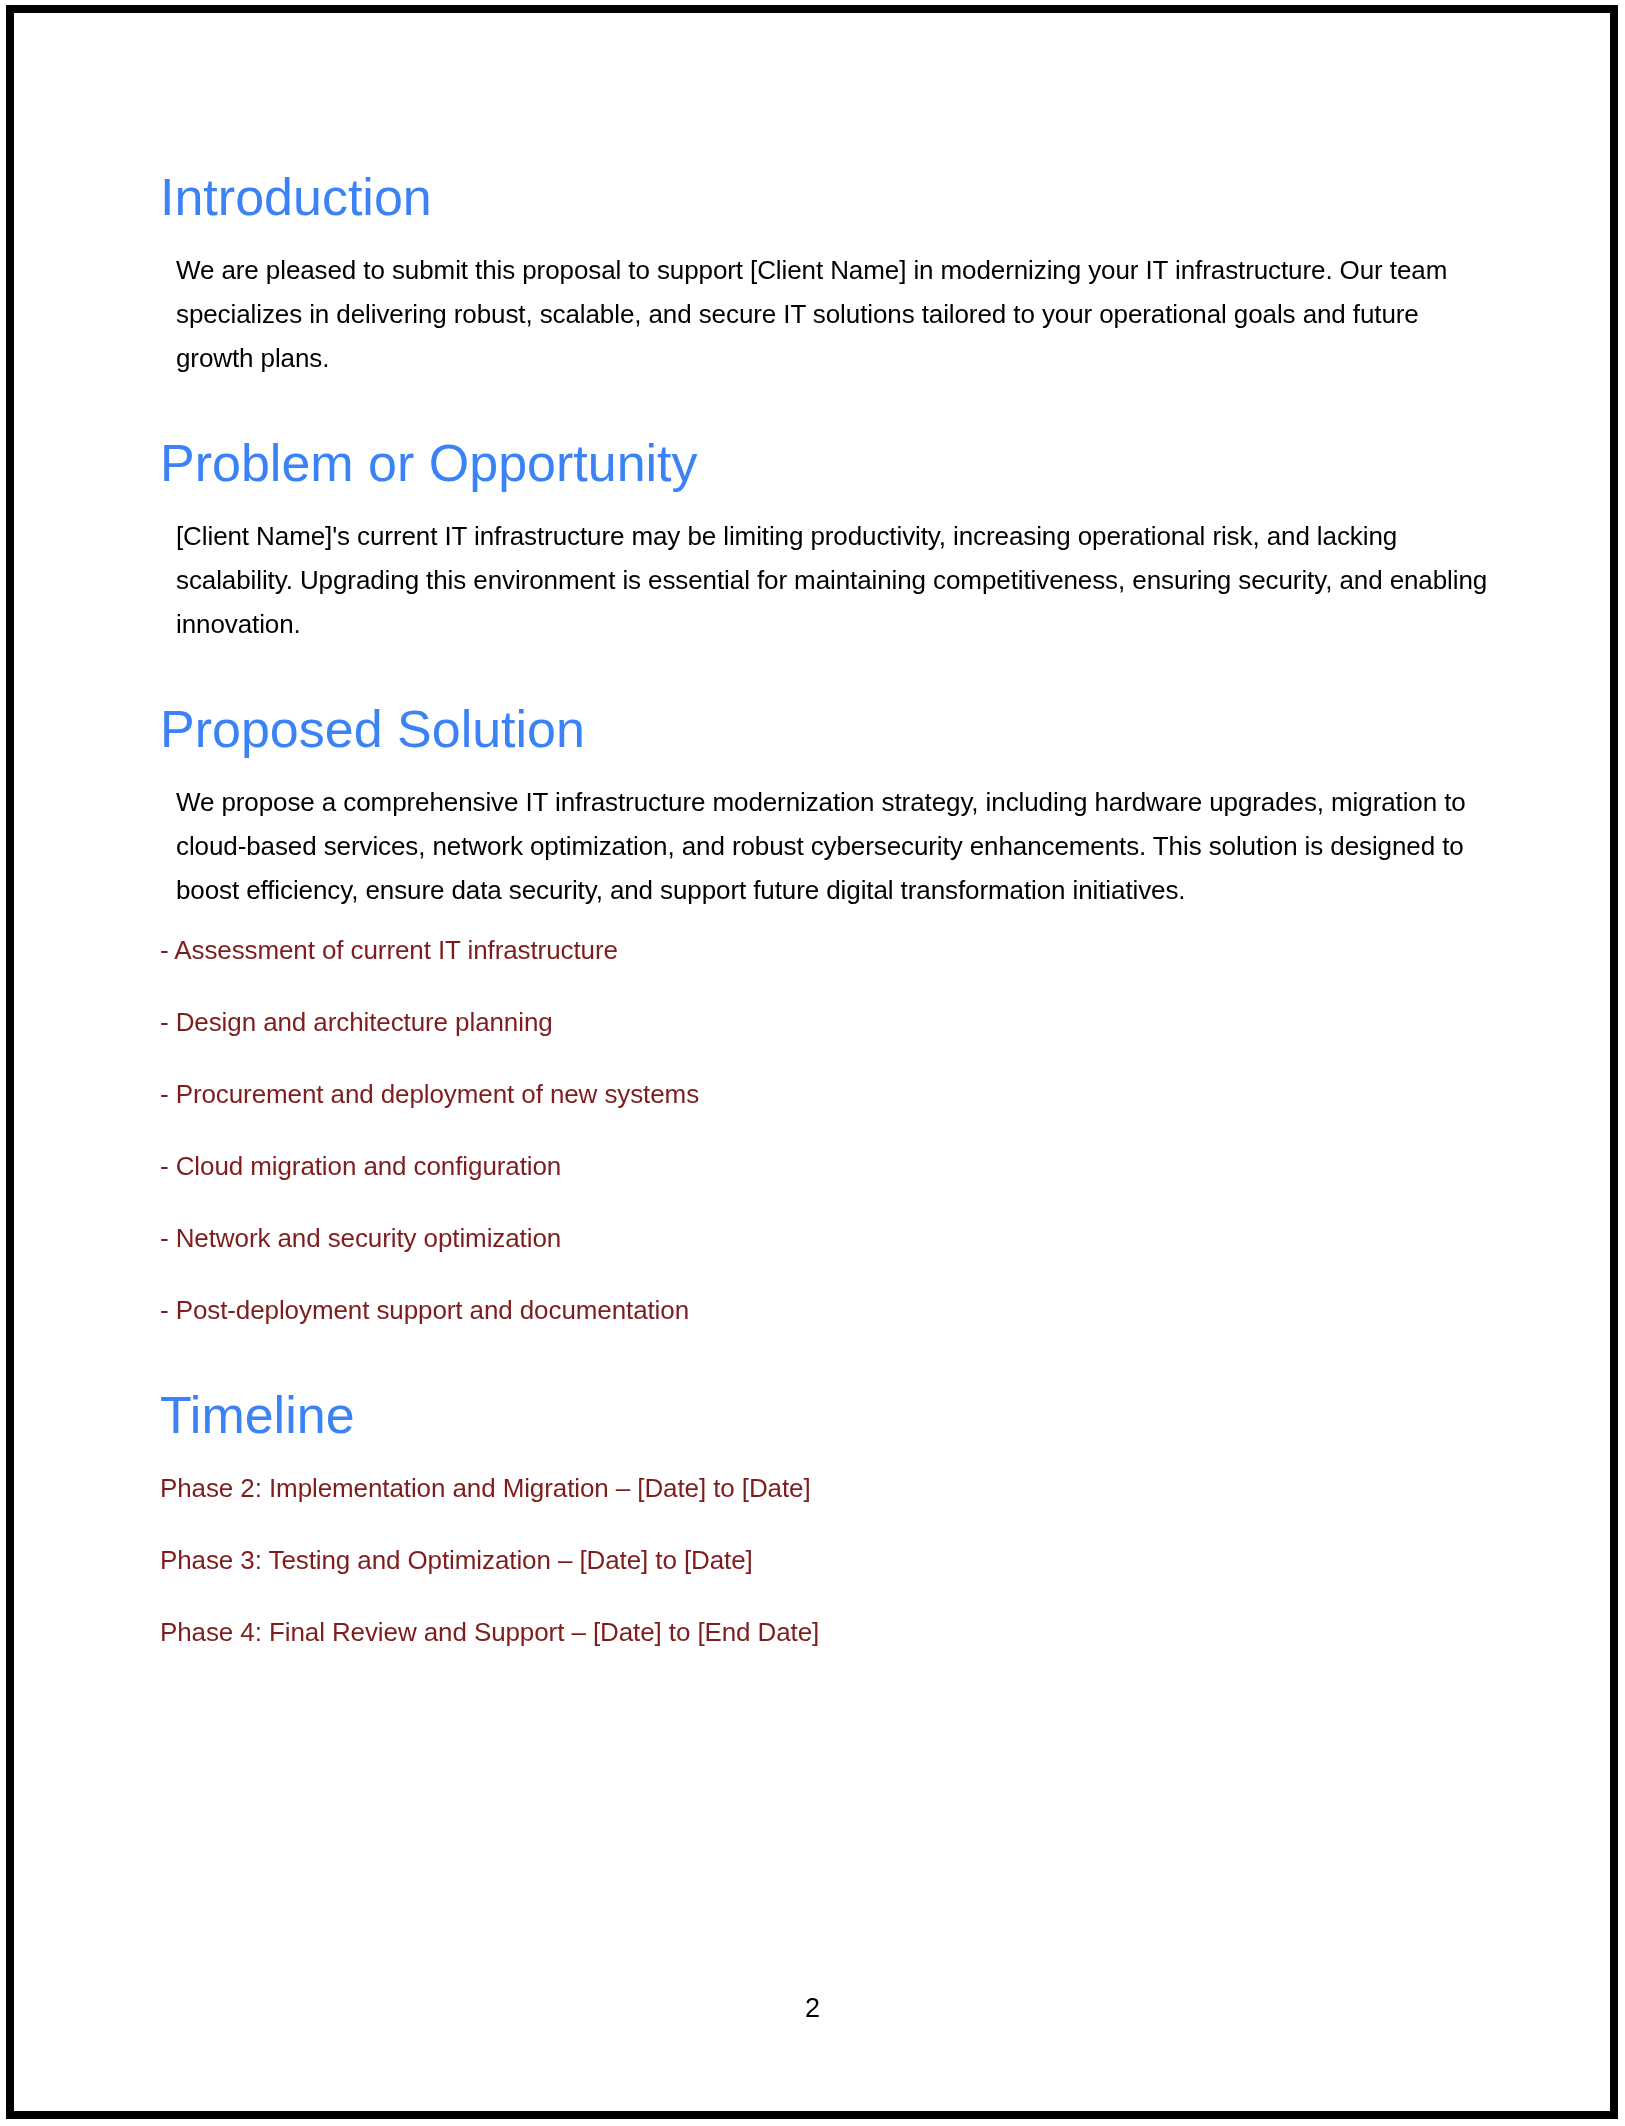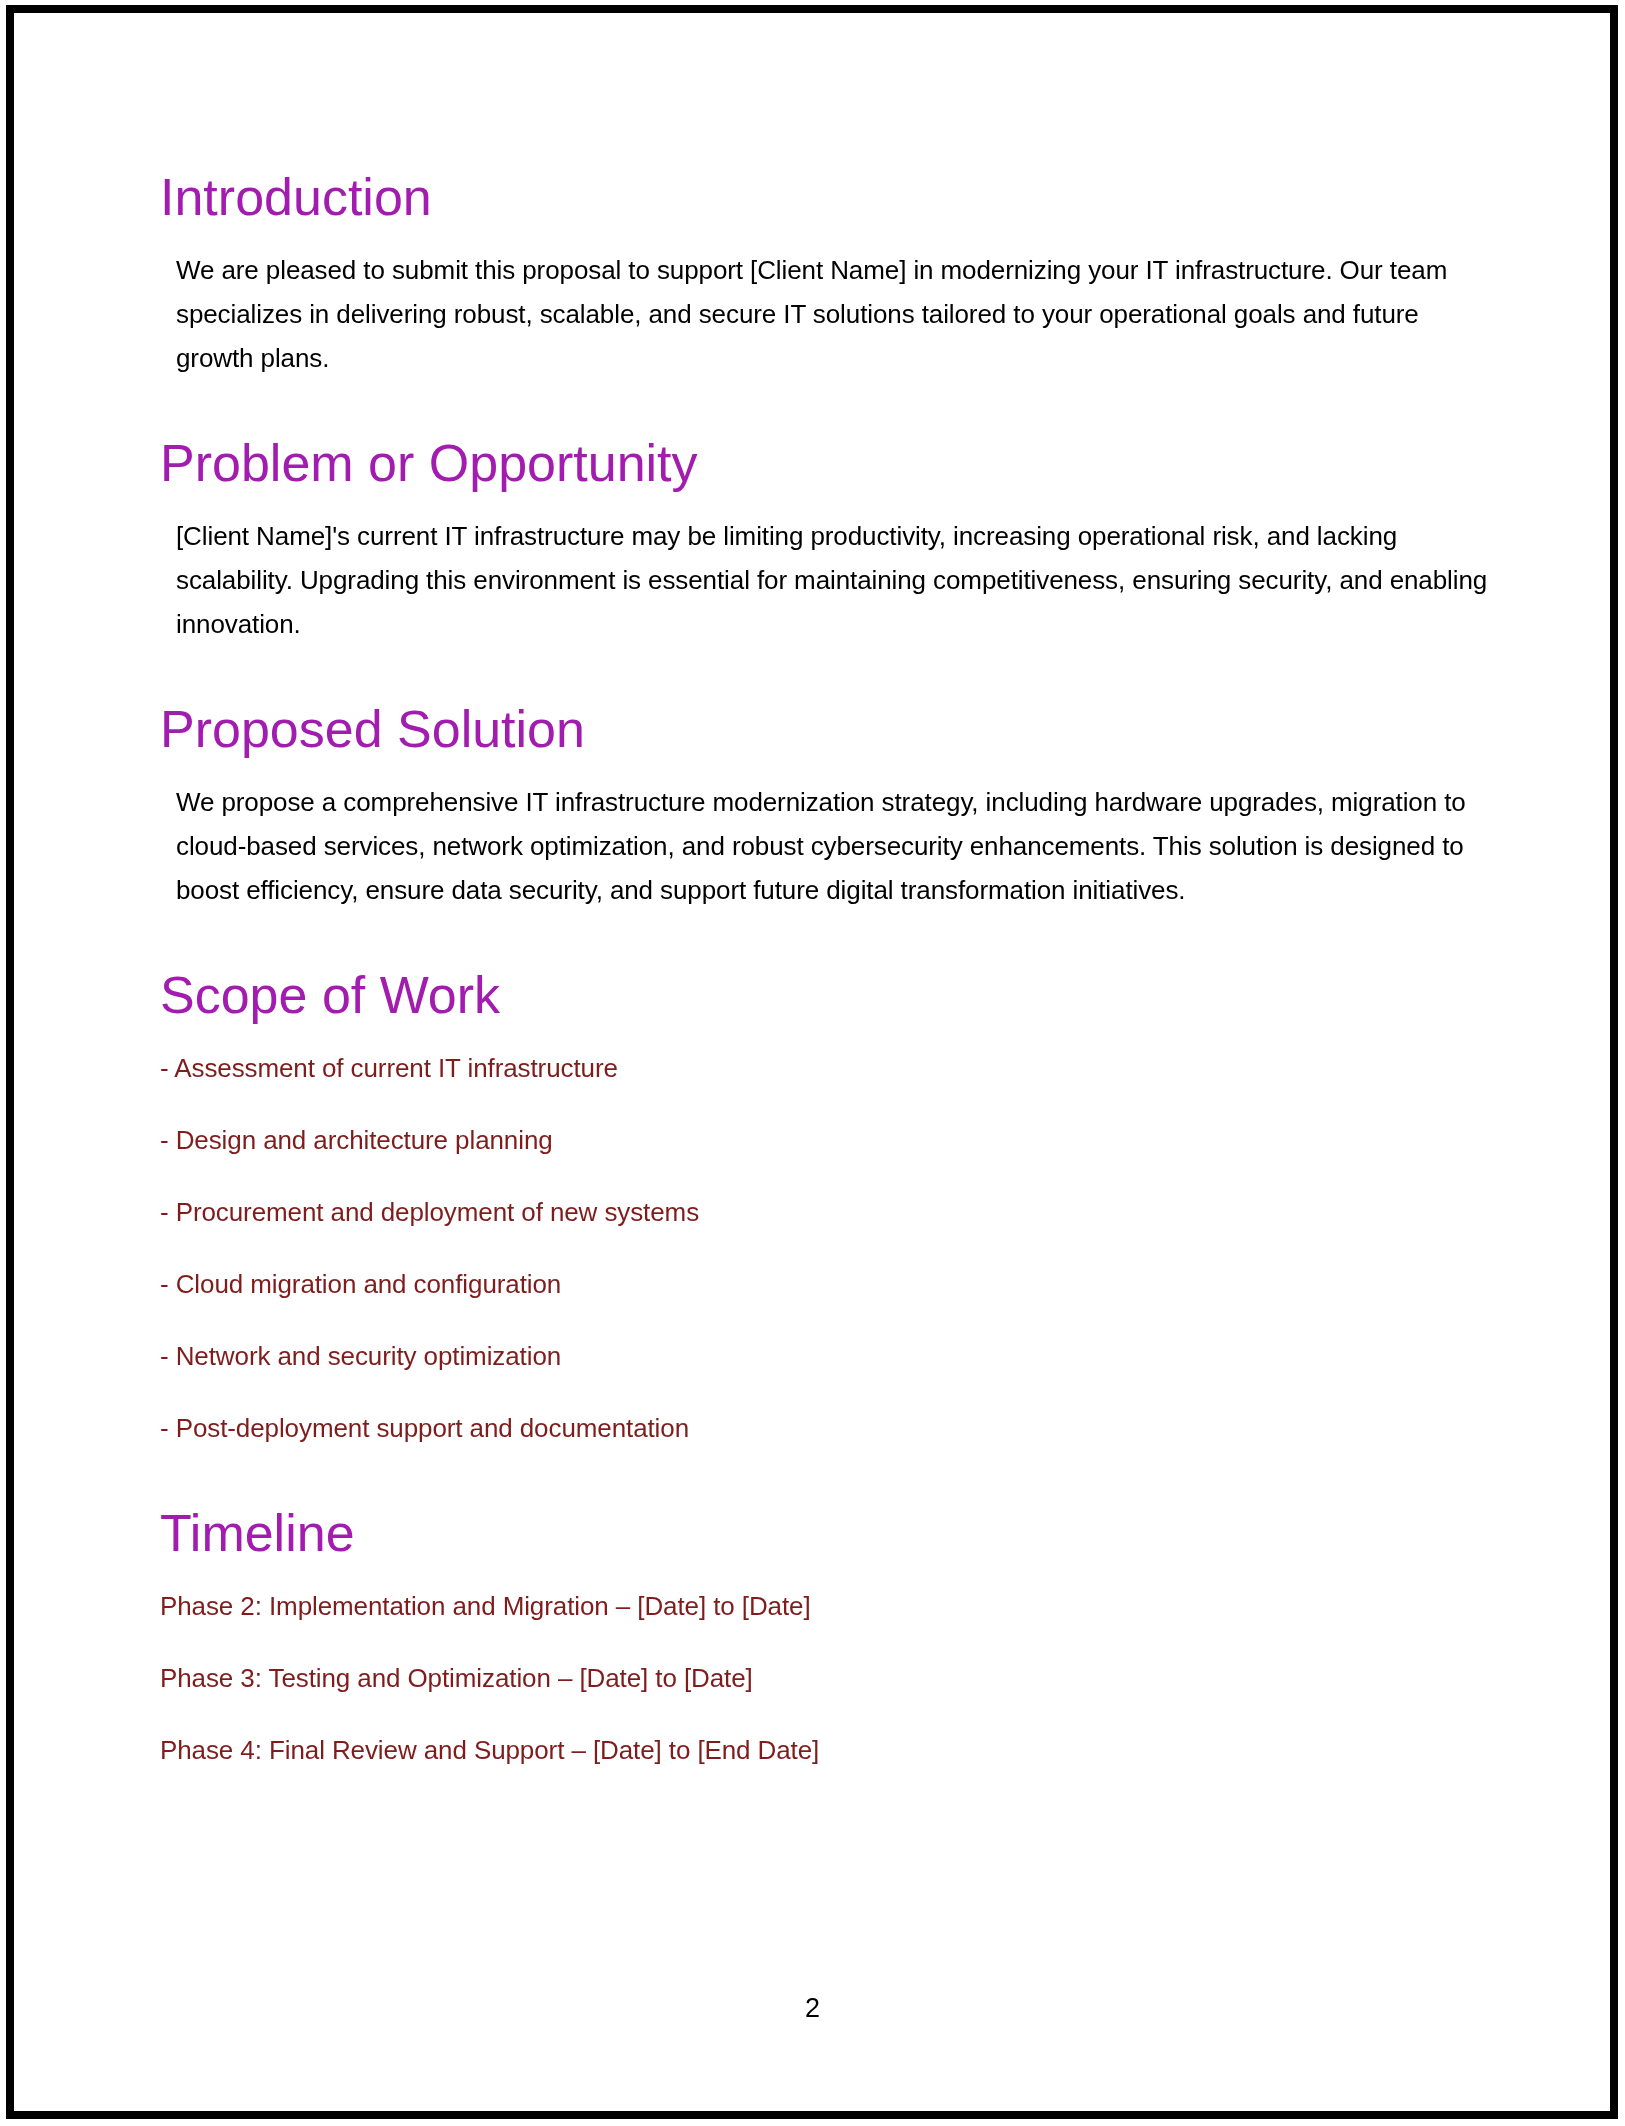--- a/index.html
+++ b/index.html
@@ -39,7 +39,7 @@
     line-height: 62px;
     letter-spacing: 0px;
     margin: 52px 0 20px 0;
-    color: #a21caf;
+    color: #3b82f6;
   }
   .section:first-child h1.doc-heading { margin-top: 0; }
   p.doc-paragraph {

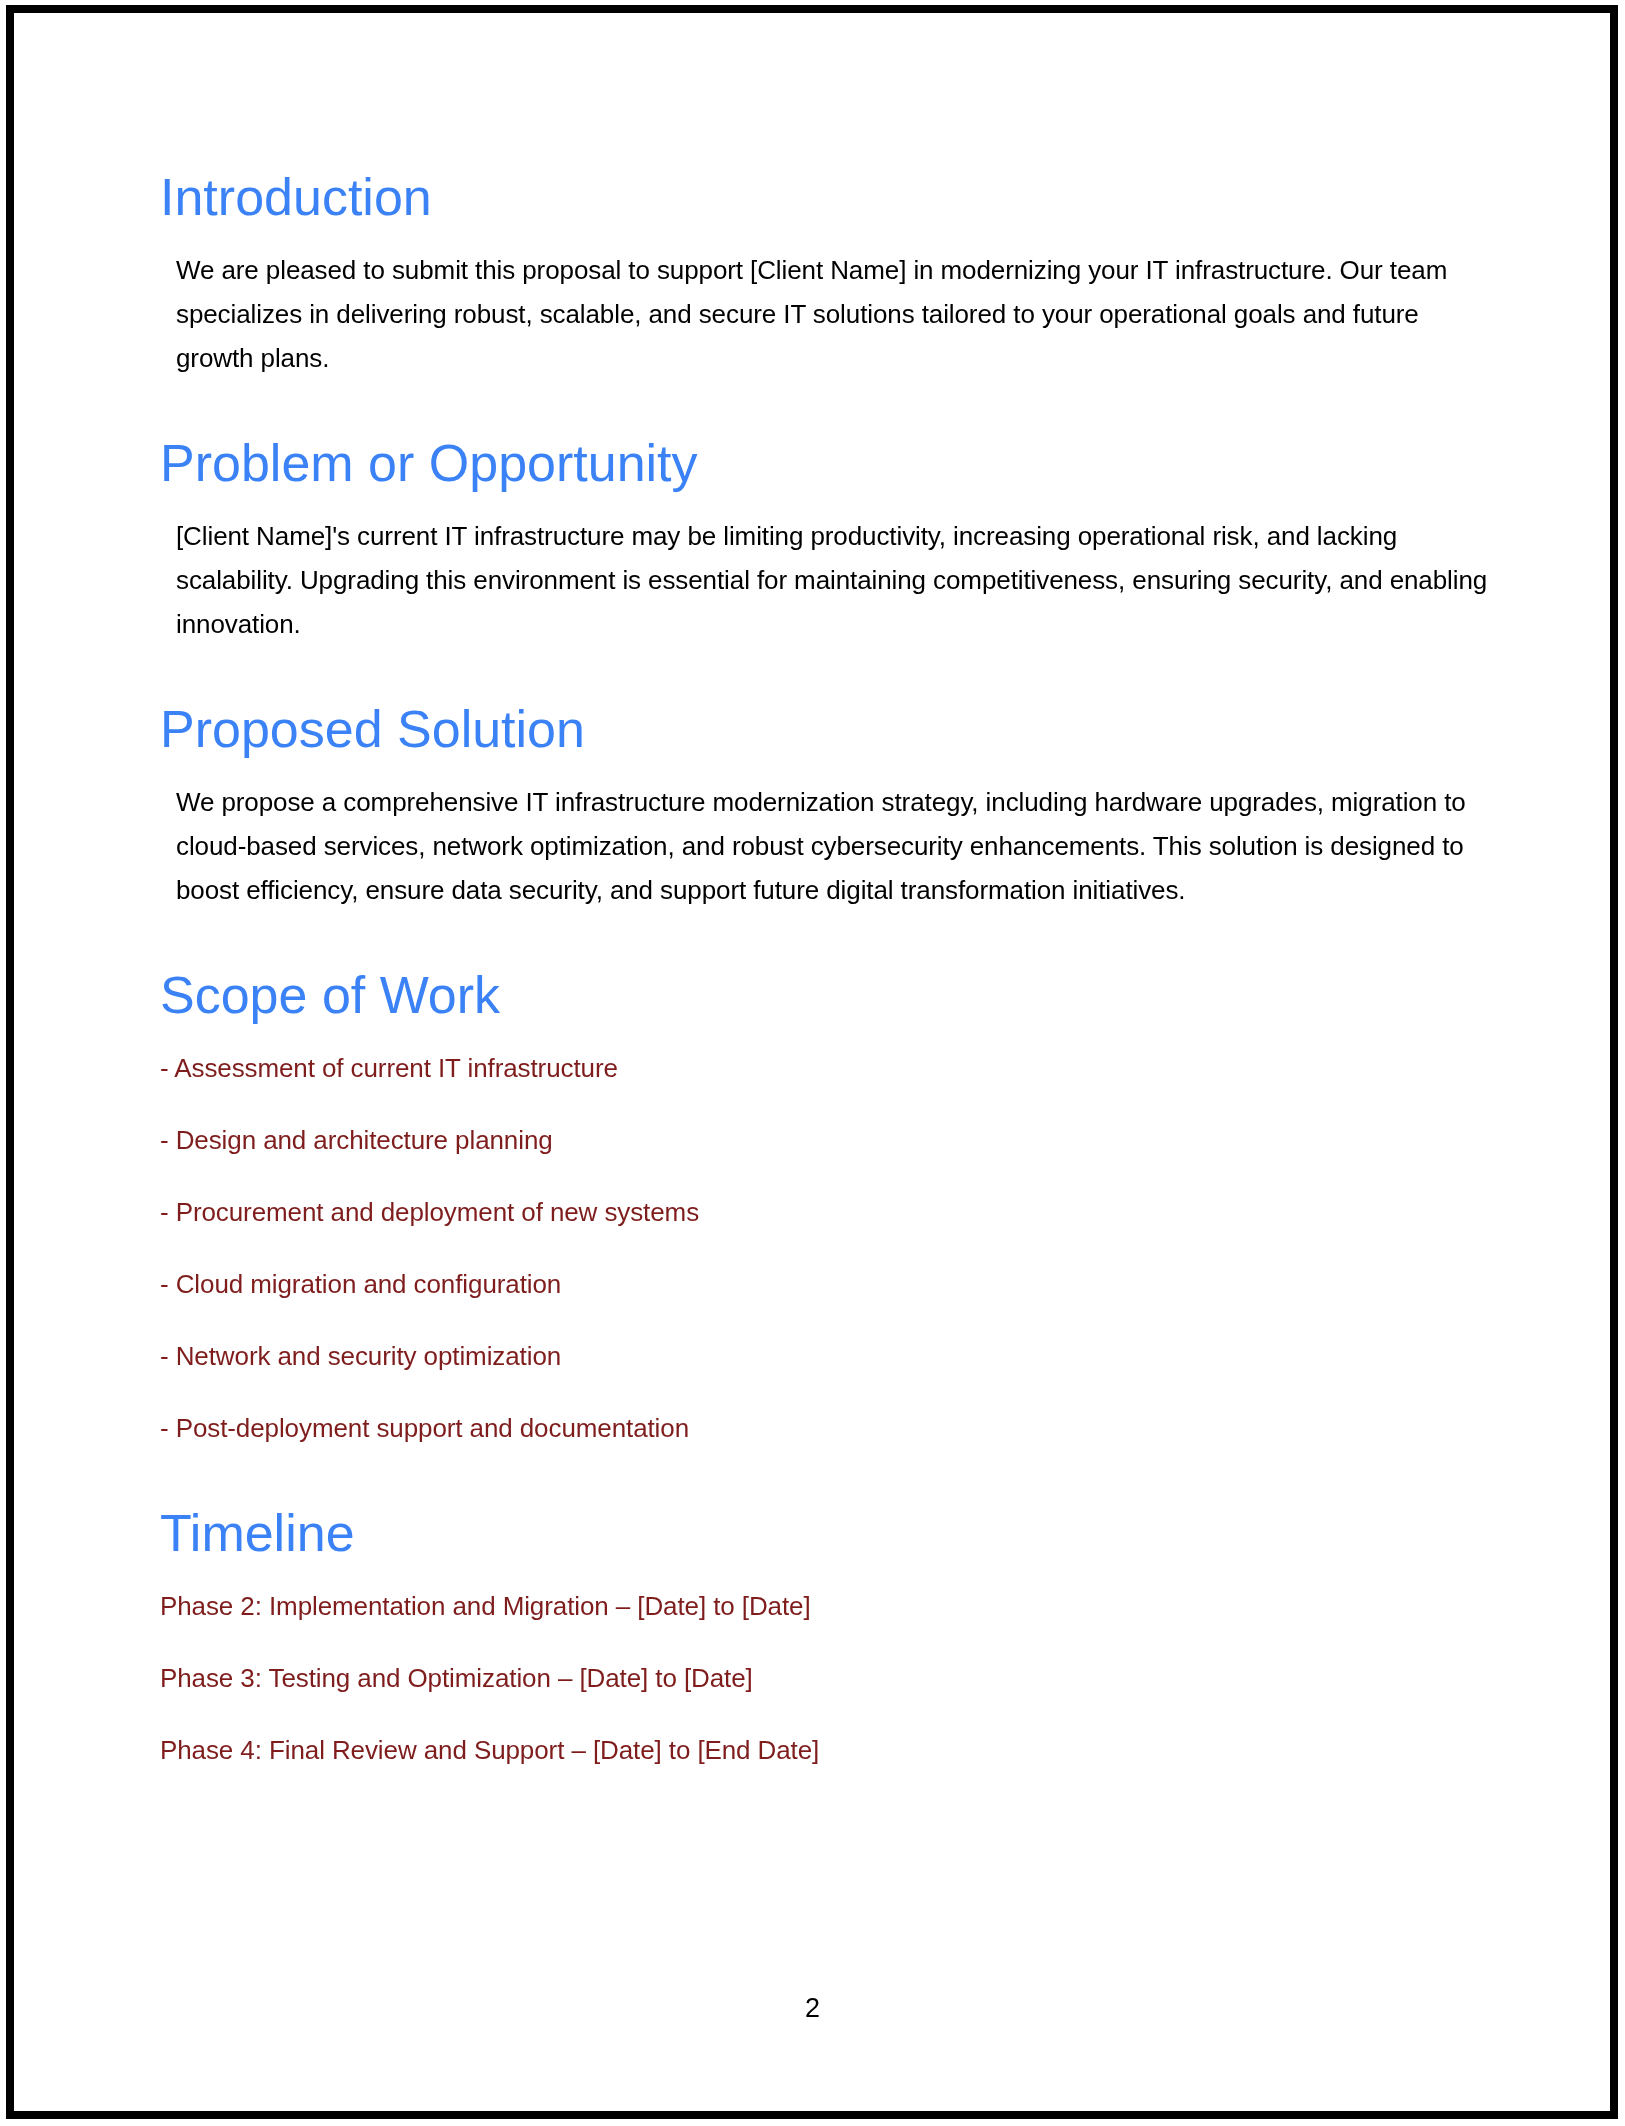--- a/index.html
+++ b/index.html
@@ -92,7 +92,6 @@
   </section>
 
   <section class="section">
-    <h1 class="doc-heading">Scope of Work</h1>
     <p class="doc-item">- Assessment of current IT infrastructure</p>
     <p class="doc-item">- Design and architecture planning</p>
     <p class="doc-item">- Procurement and deployment of new systems</p>

